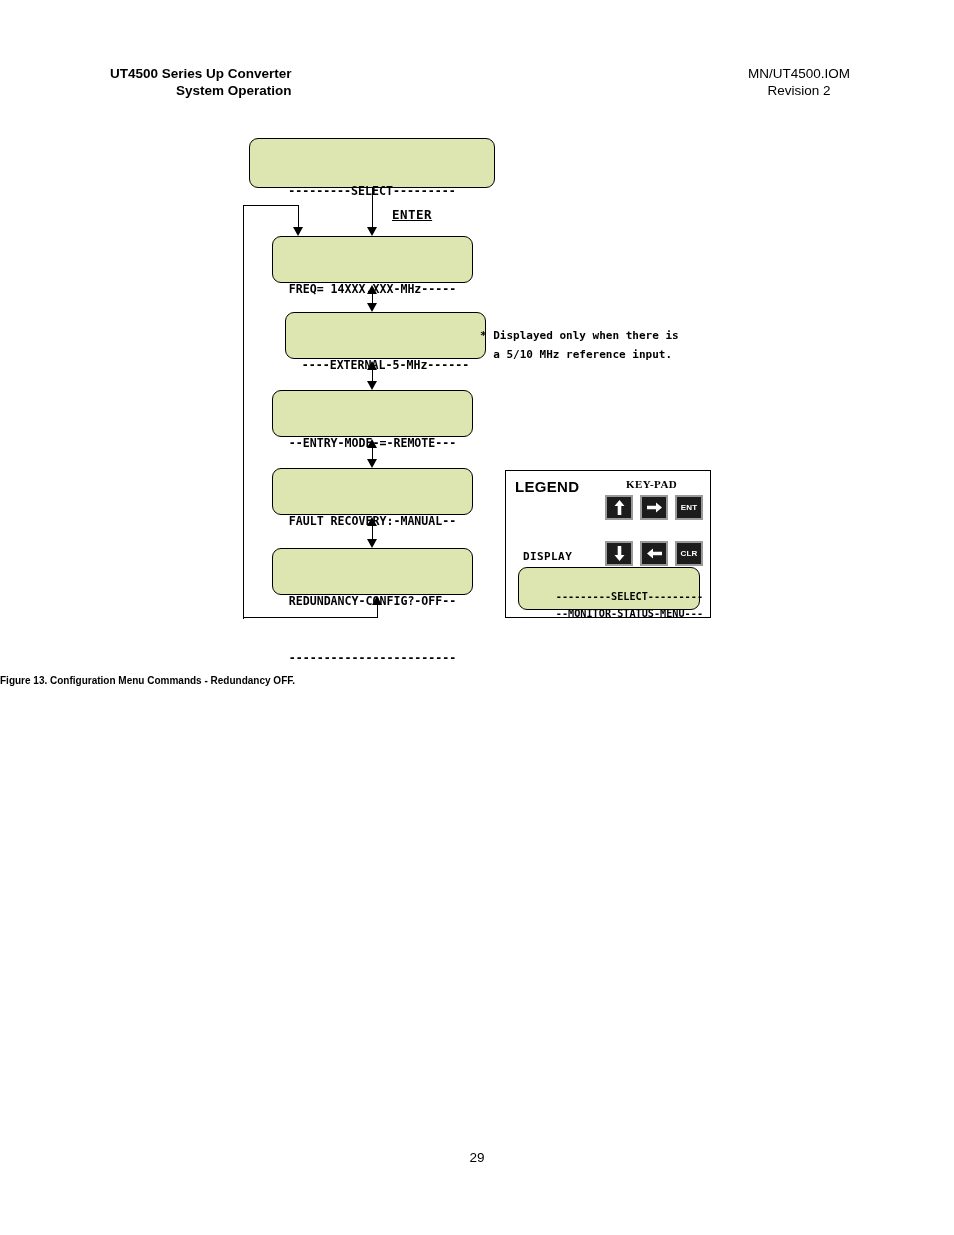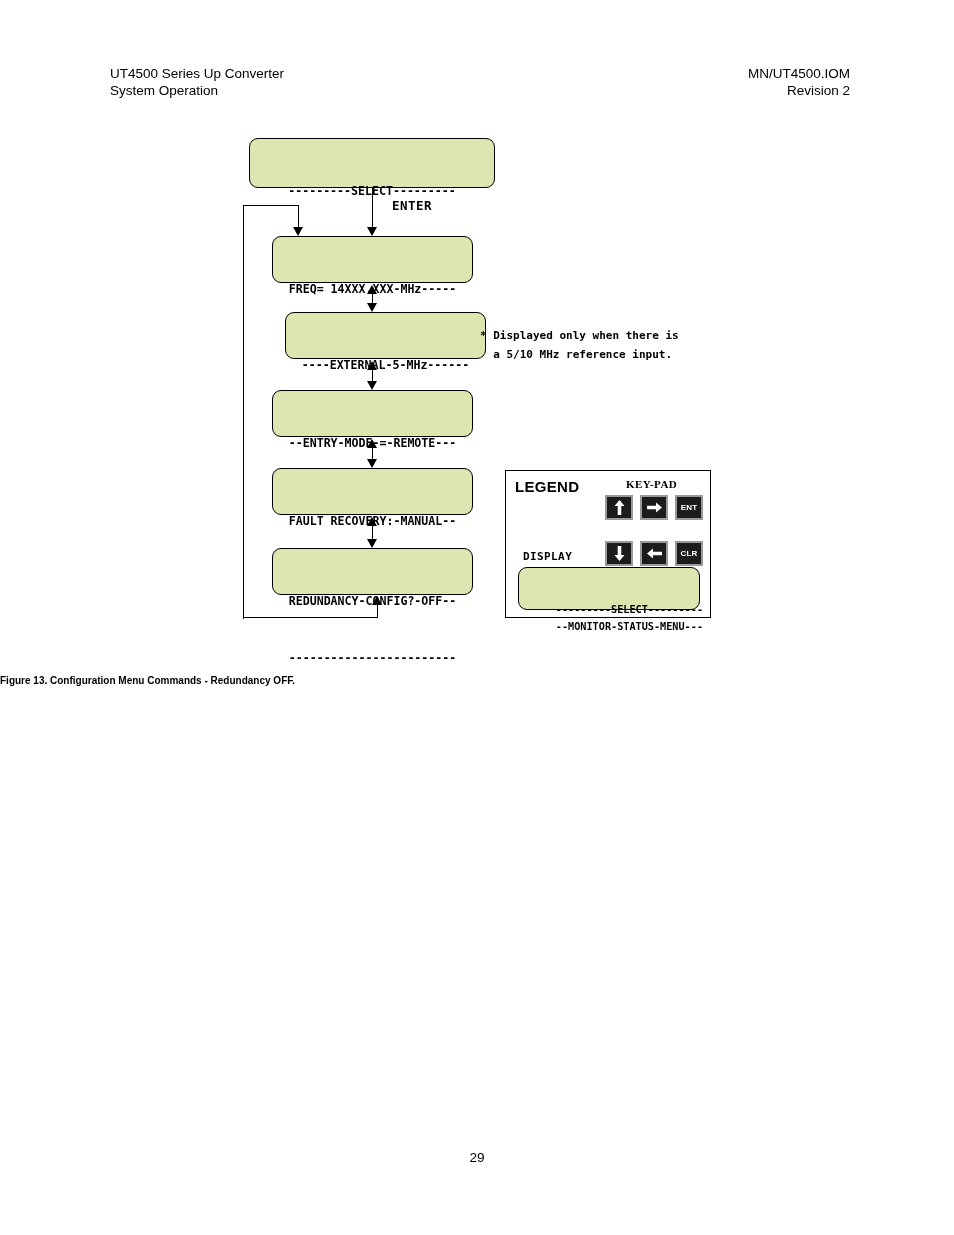--- a/index.html
+++ b/index.html
@@ -27,7 +27,7 @@
     font-size: 13.5px;
     line-height: 16.5px;
   }
-  .hdr-col-left  { text-align: left; }
+  .hdr-col-left  { text-align: right; font-weight: bold; }
   .hdr-col-right { text-align: right; }
 
   

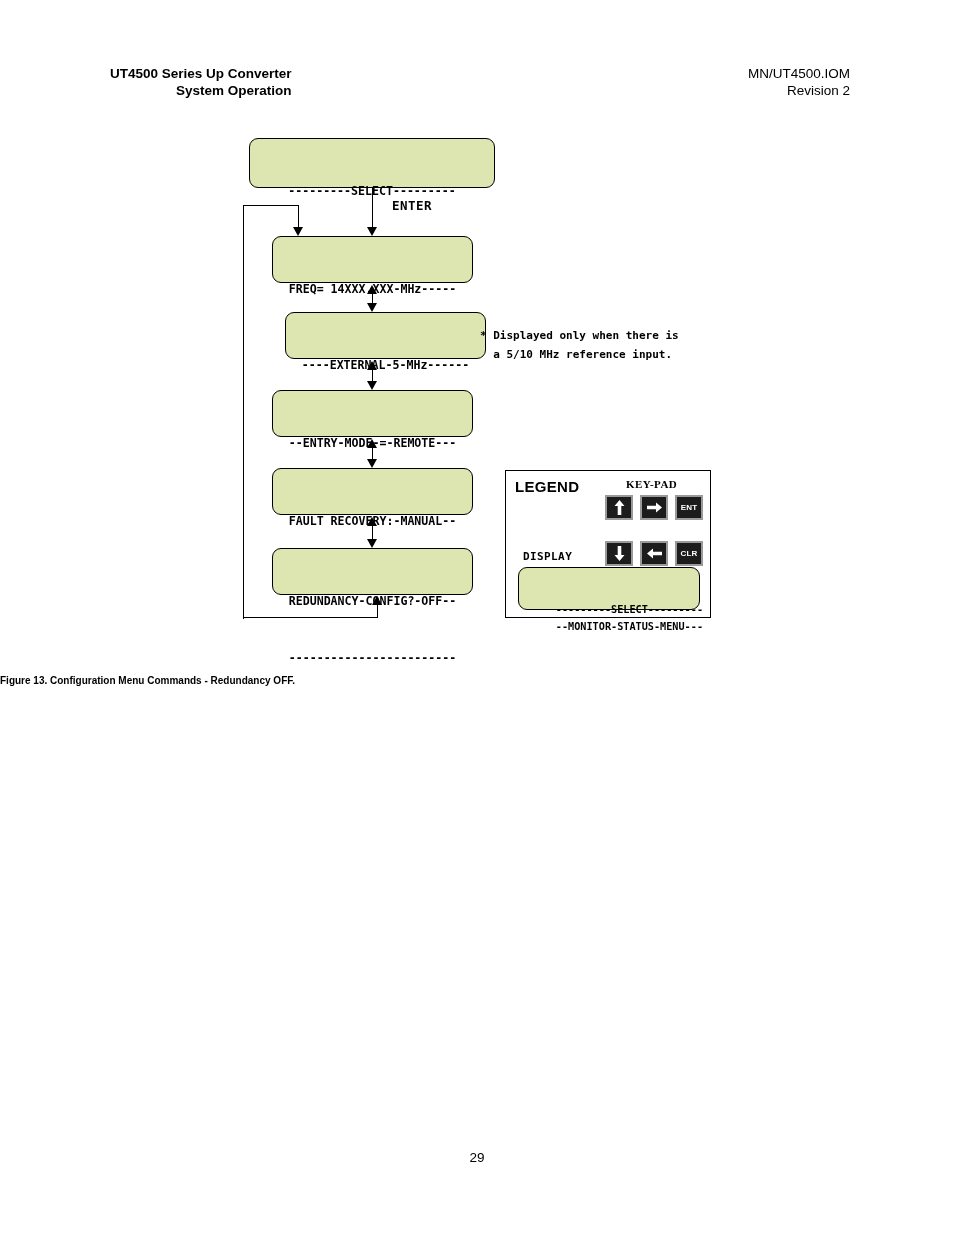--- a/index.html
+++ b/index.html
@@ -28,7 +28,7 @@
     line-height: 16.5px;
   }
   .hdr-col-left  { text-align: right; font-weight: bold; }
-  .hdr-col-right { text-align: right; }
+  .hdr-col-right { text-align: center; }
 
   
   .figure {

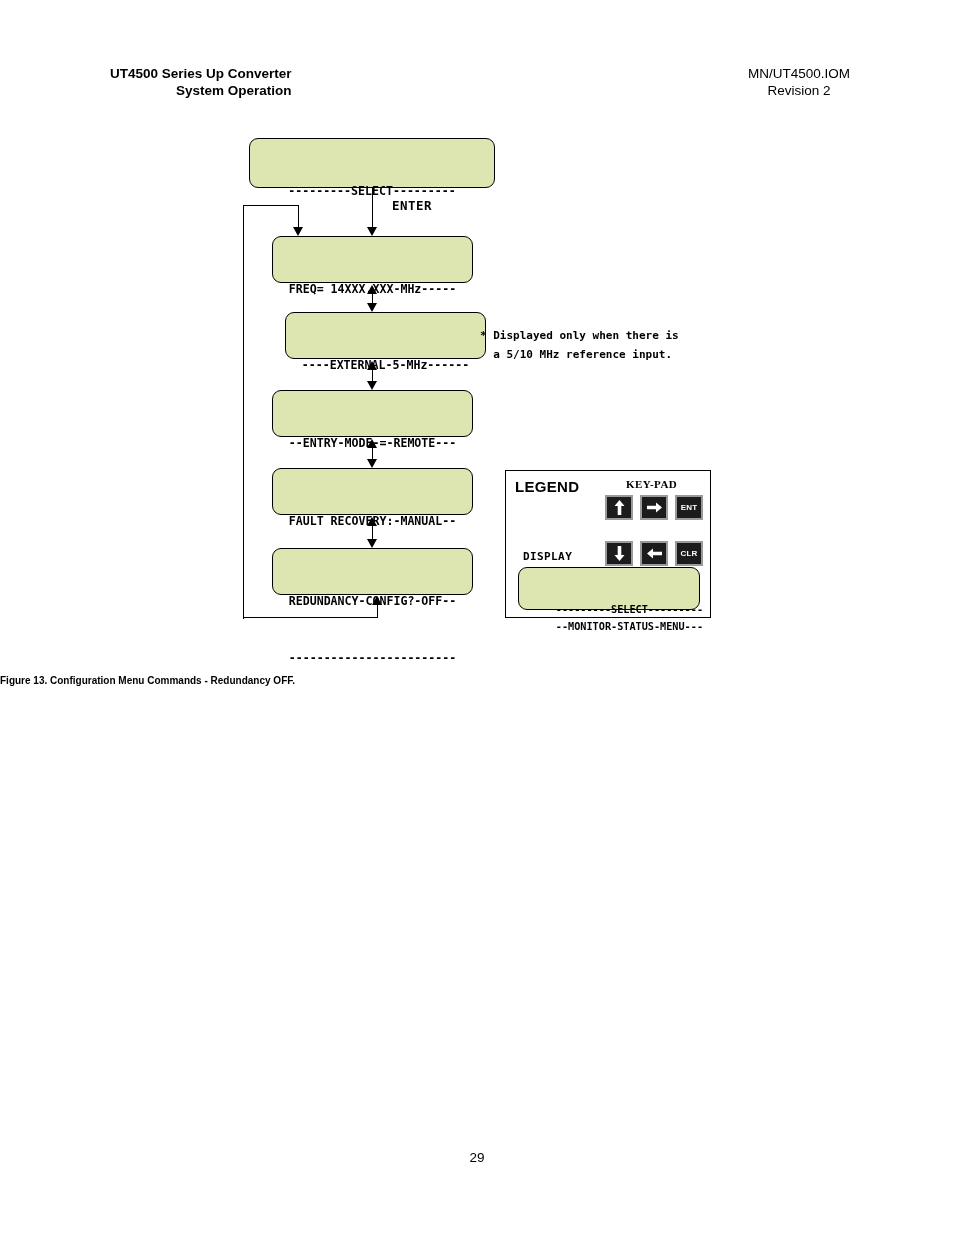--- a/index.html
+++ b/index.html
@@ -89,11 +89,12 @@
   .enter-label {
     position: absolute;
     left: 392px;
-    top: 198px;
+    top: 207px;
     font-family: "DejaVu Sans Mono", monospace;
     font-weight: bold;
     font-size: 12.5px;
     letter-spacing: 0.5px;
+    text-decoration: underline;
   }
 
   .footnote {

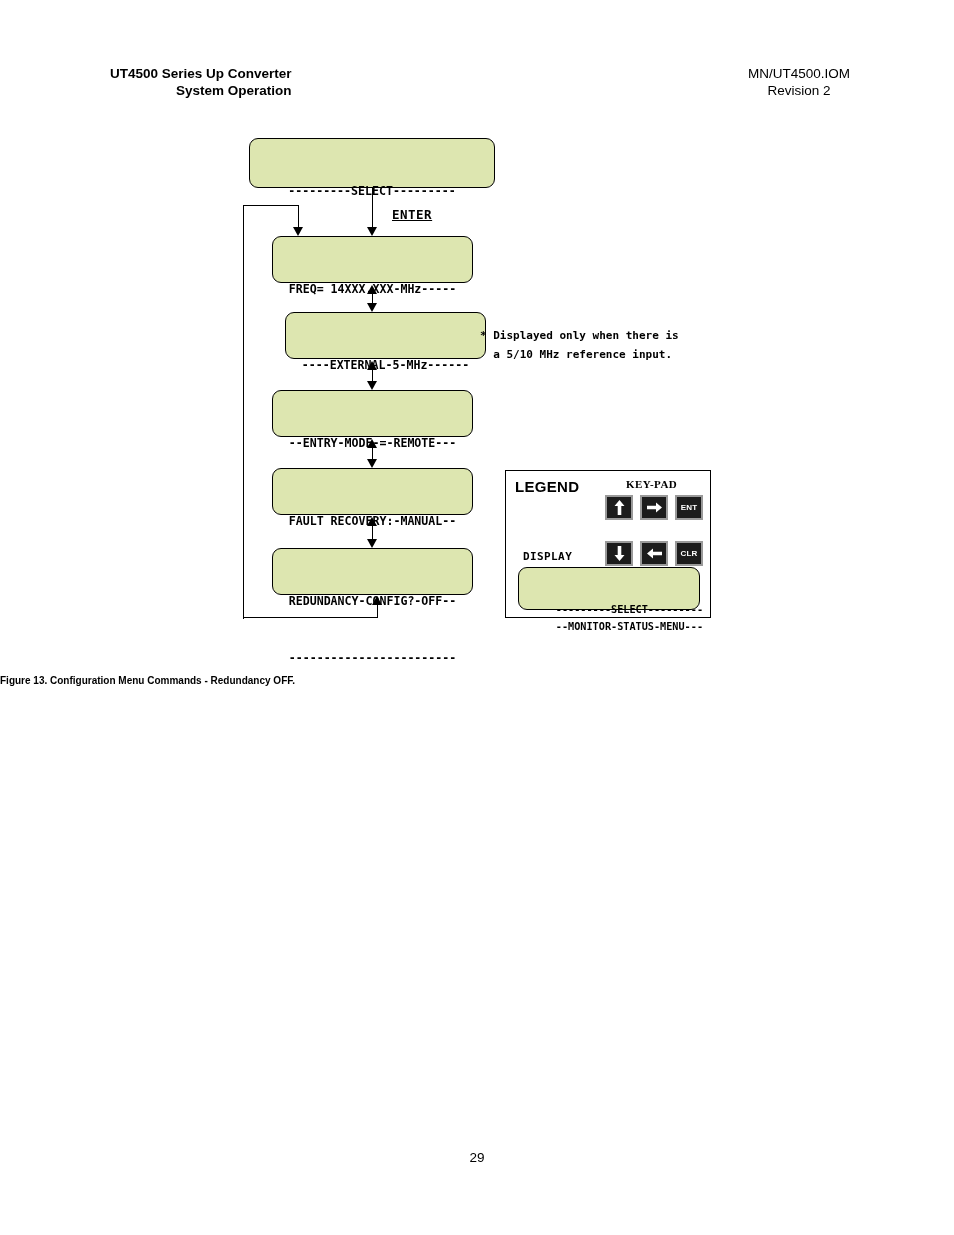--- a/index.html
+++ b/index.html
@@ -185,7 +185,7 @@
     font-weight: bold;
     font-size: 10.2px;
     line-height: 17px;
-    padding-top: 16px;
+    padding-top: 3px;
     text-align: center;
     white-space: pre;
   }

